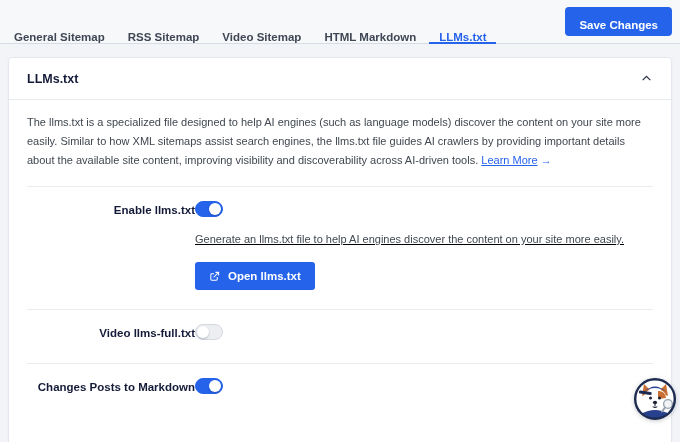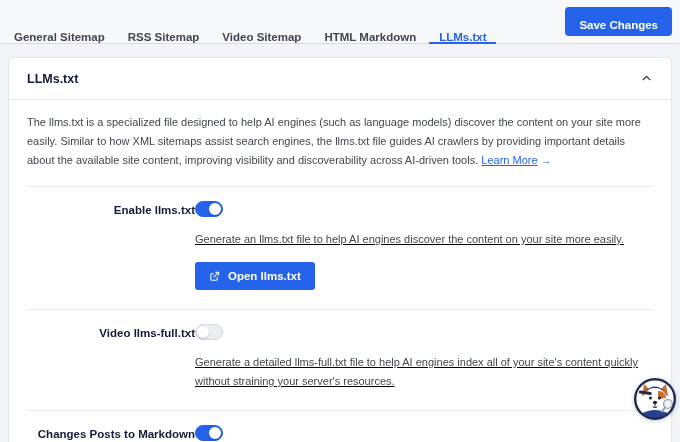--- a/index.html
+++ b/index.html
@@ -243,7 +243,6 @@
           <div class="setting-label">Video llms-full.txt</div>
           <div class="setting-content">
             <span class="toggle" data-state="off"></span>
-            <p class="setting-desc">Generate a detailed llms-full.txt file to help AI engines index all of your site's content quickly without straining your server's resources.</p>
           </div>
         </div>
 

